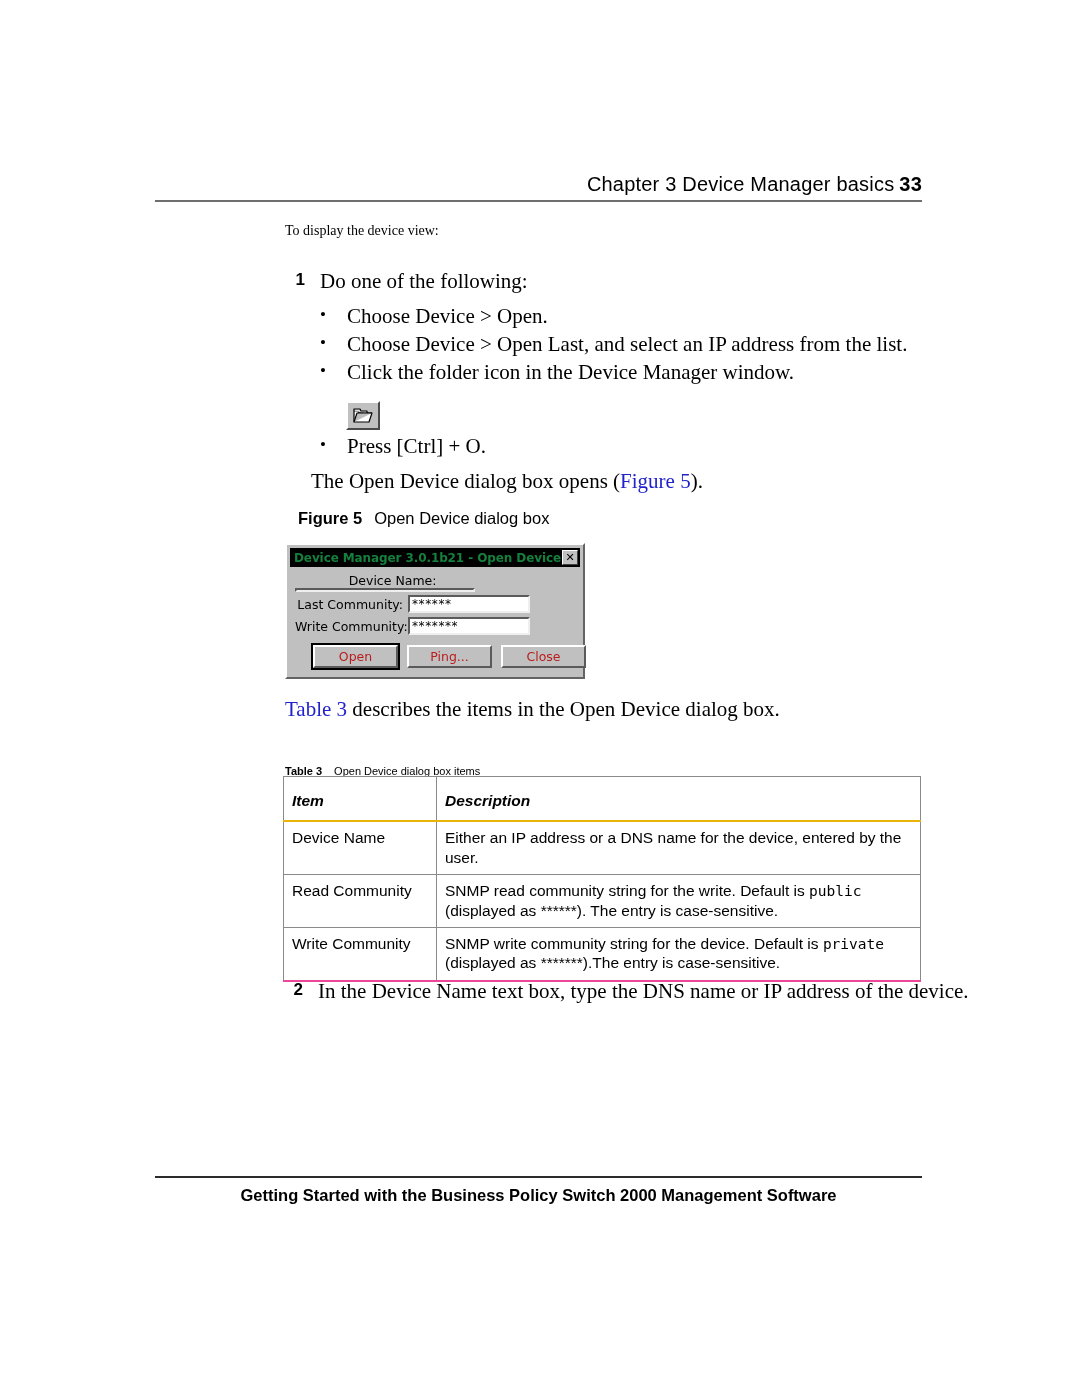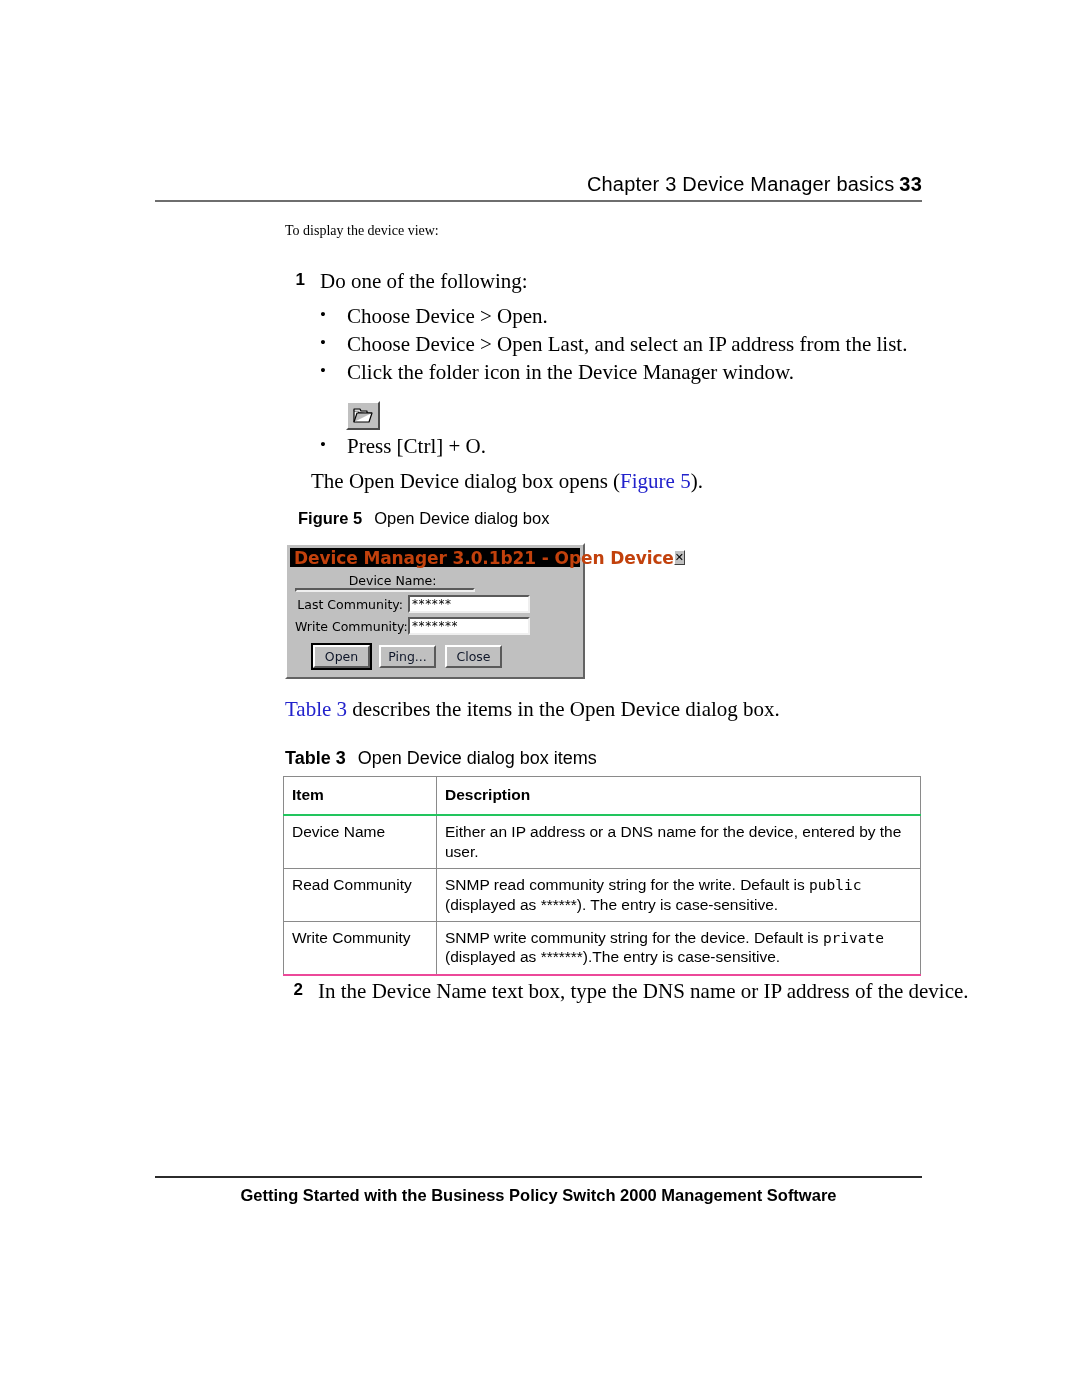--- a/index.html
+++ b/index.html
@@ -189,8 +189,8 @@
     padding: 0 2px 0 4px;
   }
   .dlg-title-text {
-    color: #c2410c;
-    font-size: 17px;
+    color: #15803d;
+    font-size: 12px;
     font-weight: bold;
     letter-spacing: -0.1px;
     white-space: nowrap;

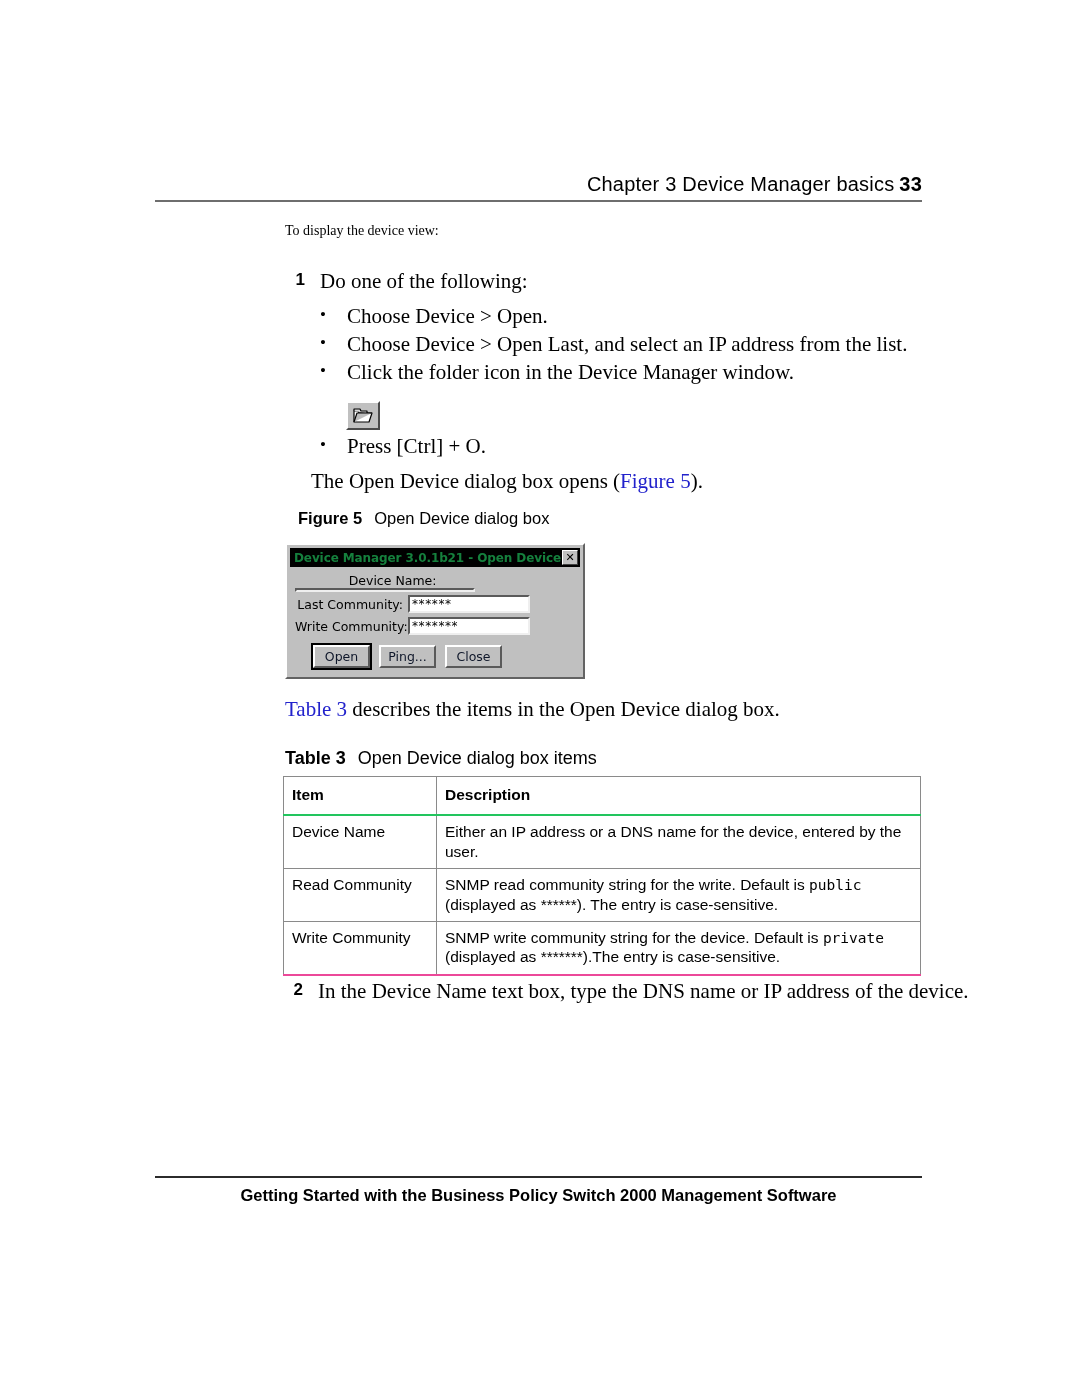--- a/index.html
+++ b/index.html
@@ -264,7 +264,7 @@
     gap: 9px;
   }
   .dlg-btn {
-    width: 57px;
+    width: 85px;
     height: 23px;
     background: #c0c0c0;
     border-top: 2px solid #ffffff;
@@ -276,7 +276,7 @@
     align-items: center;
     justify-content: center;
     font-size: 12.5px;
-    color: #0f172a;
+    color: #b91c1c;
   }
   .dlg-btn.default {
     outline: 2px solid #000000;

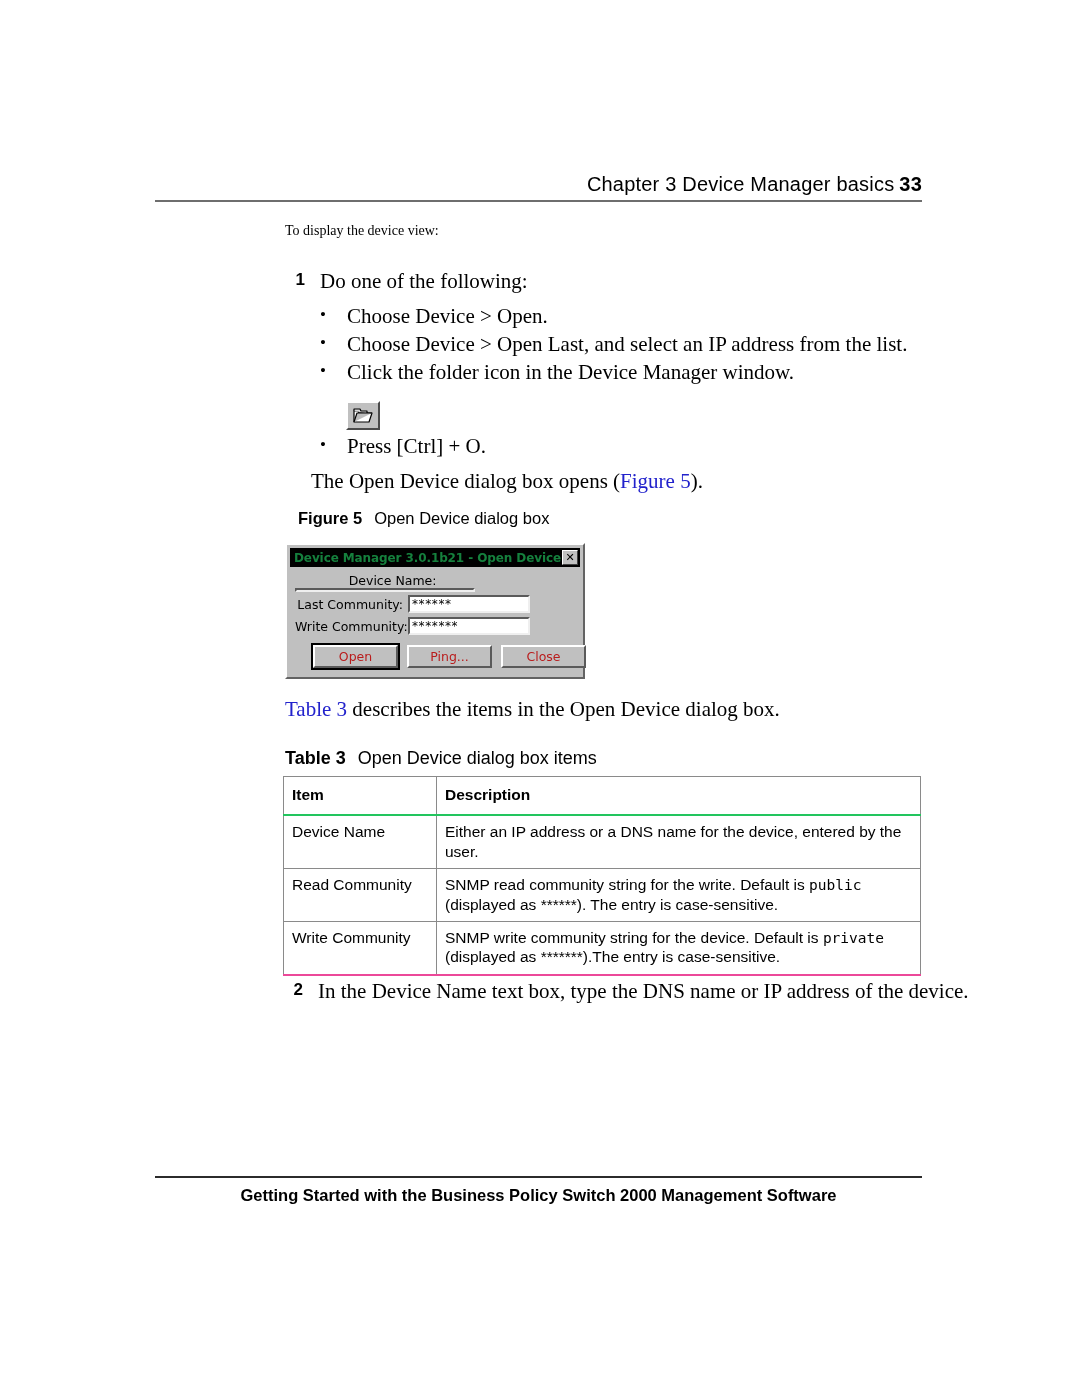--- a/index.html
+++ b/index.html
@@ -294,9 +294,9 @@
   .tbl-caption {
     position: absolute;
     left: 285px;
-    top: 748px;
-    font-family: "Liberation Sans", "DejaVu Sans", sans-serif;
-    font-size: 18px;
+    top: 765px;
+    font-family: "Liberation Sans", "DejaVu Sans", sans-serif;
+    font-size: 11px;
     white-space: nowrap;
   }
   .tbl-caption .lbl {

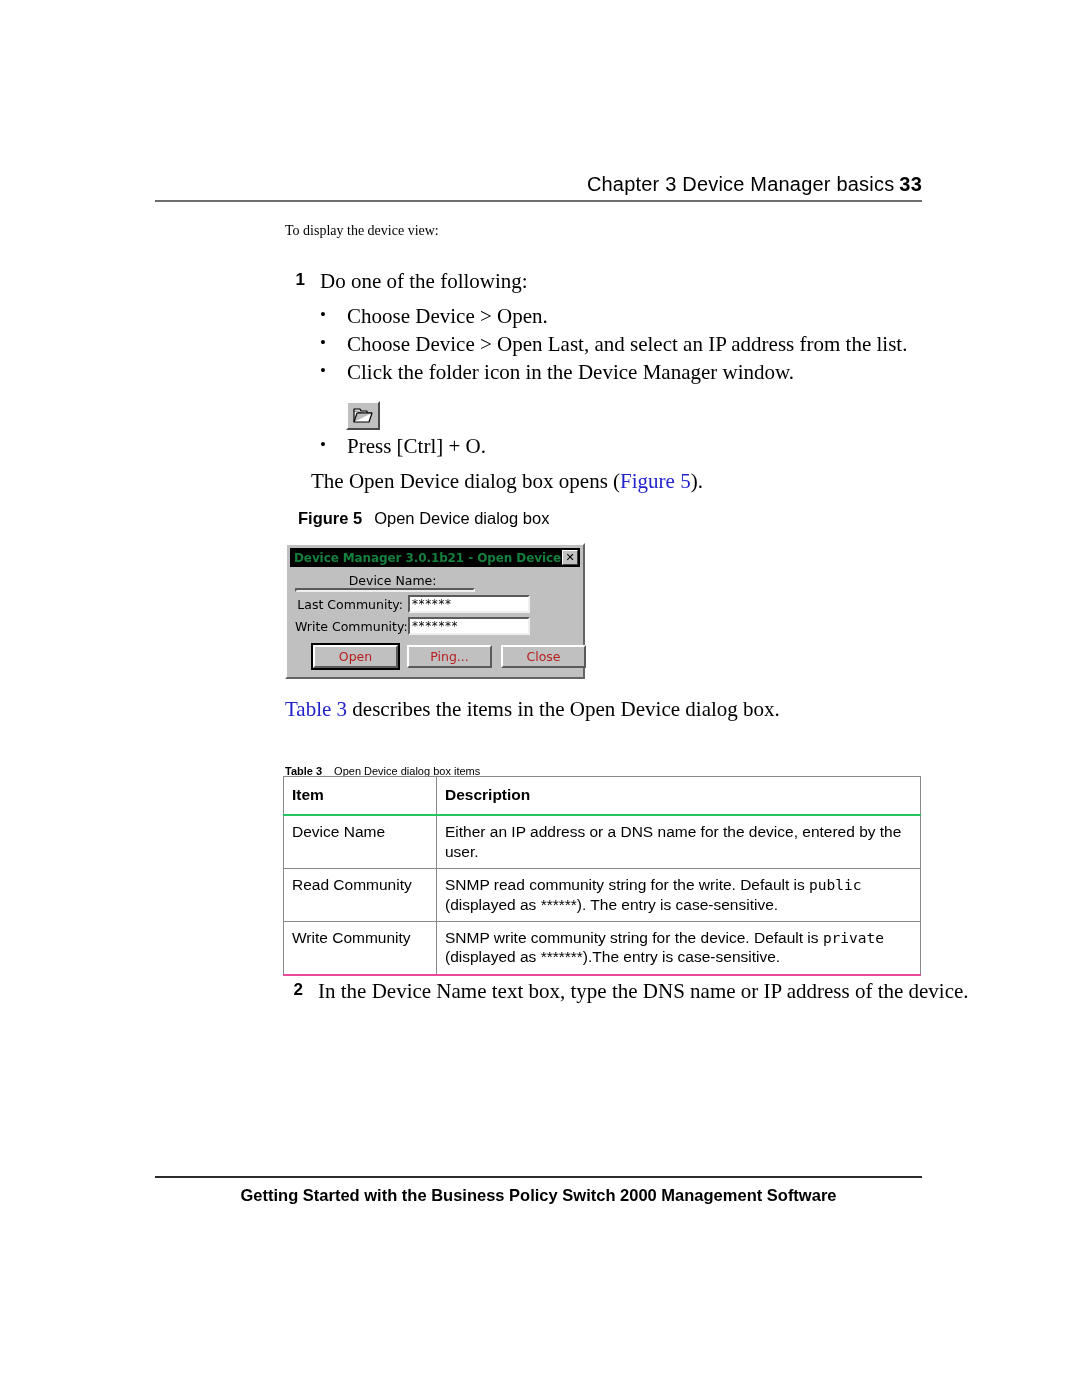--- a/index.html
+++ b/index.html
@@ -325,9 +325,10 @@
   }
   table.items thead th {
     font-weight: bold;
-    padding-top: 8px;
+    padding-top: 14px;
     padding-bottom: 10px;
-    border-bottom: 2px solid #22c55e;
+    border-bottom: 2px solid #eab308;
+    font-style: italic;
   }
   table.items col.c1 { width: 153px; }
   table.items tbody td.c1 { white-space: nowrap; }

